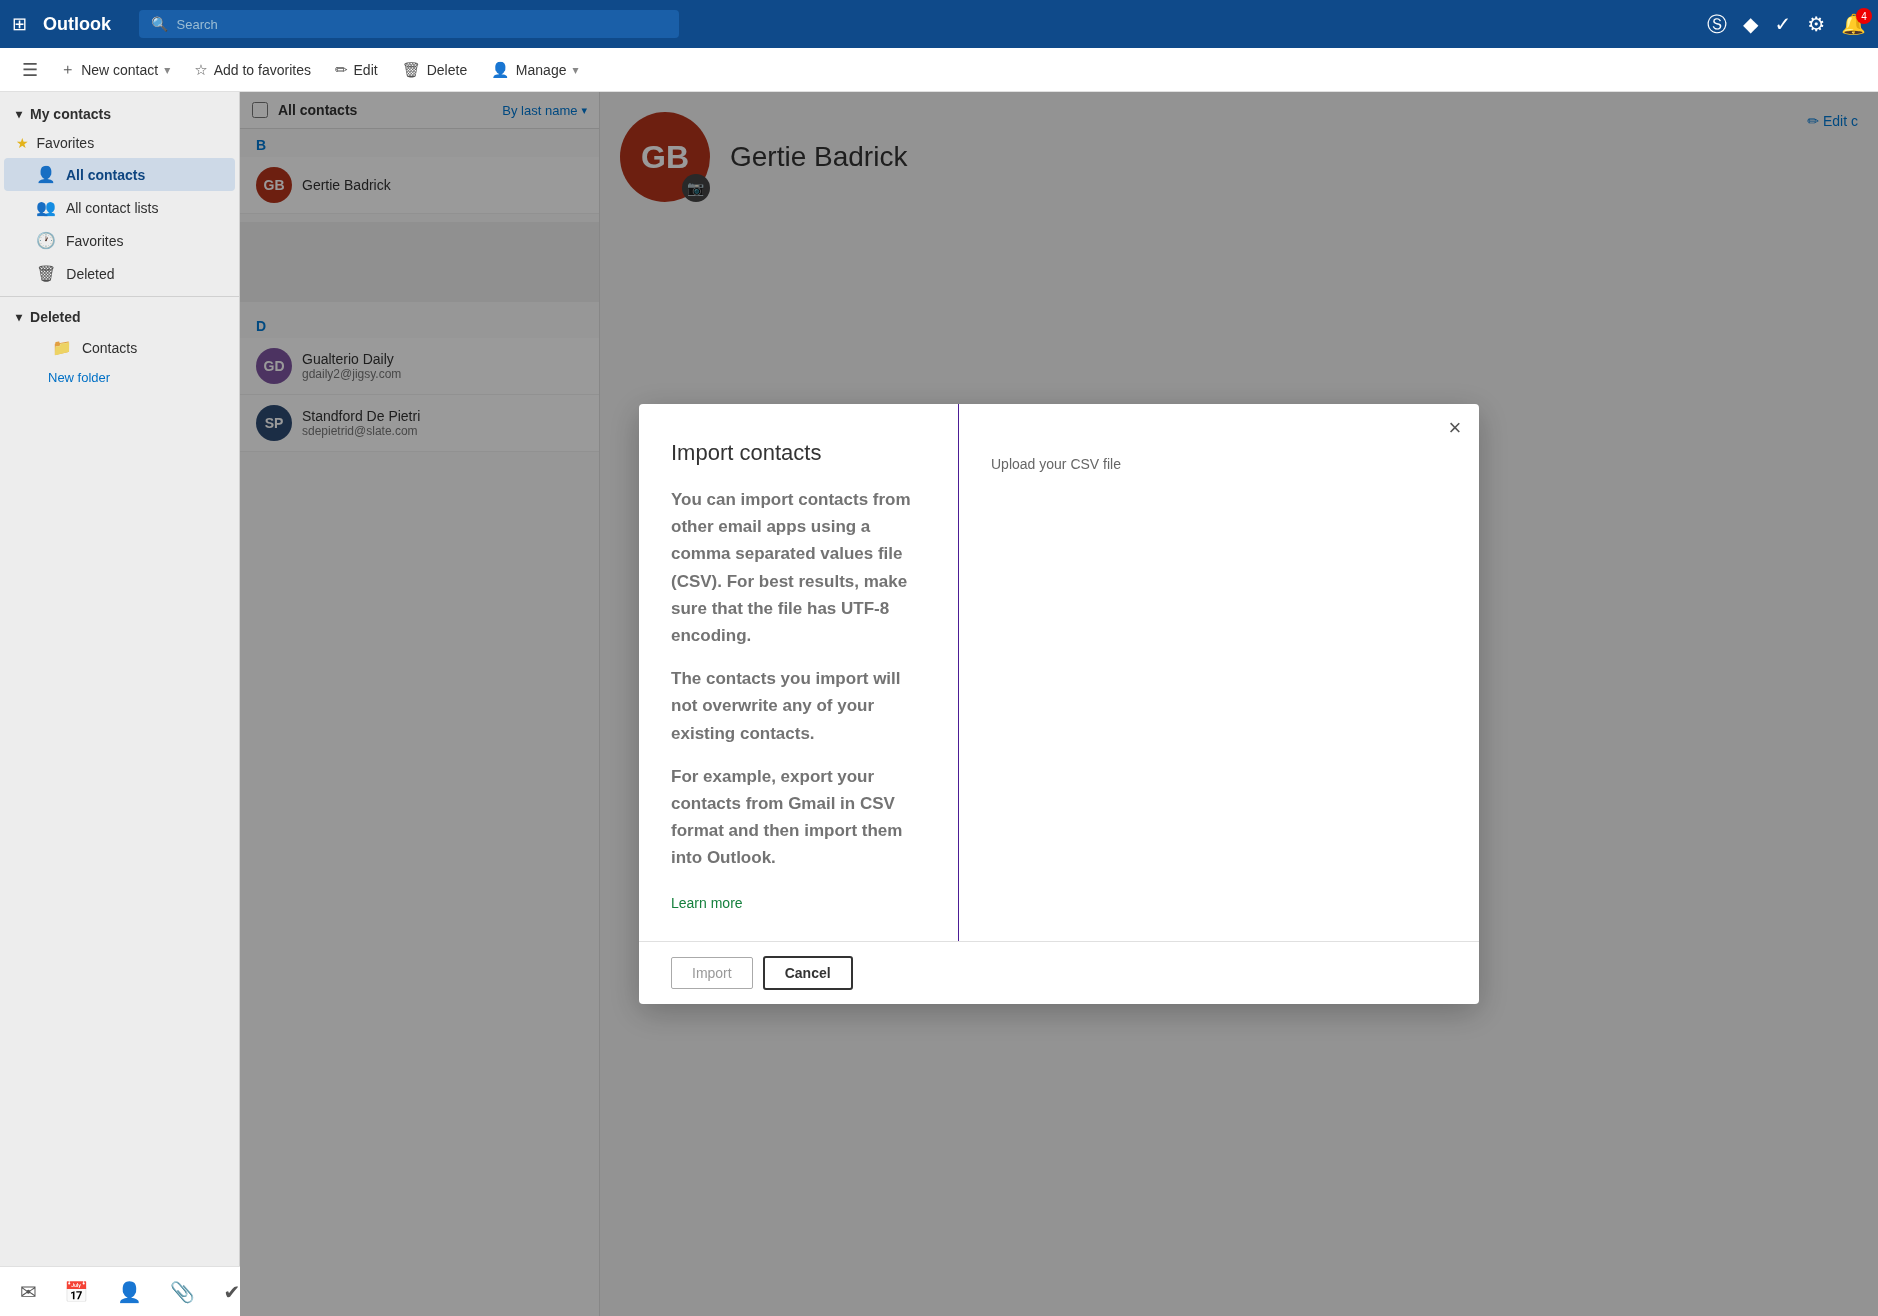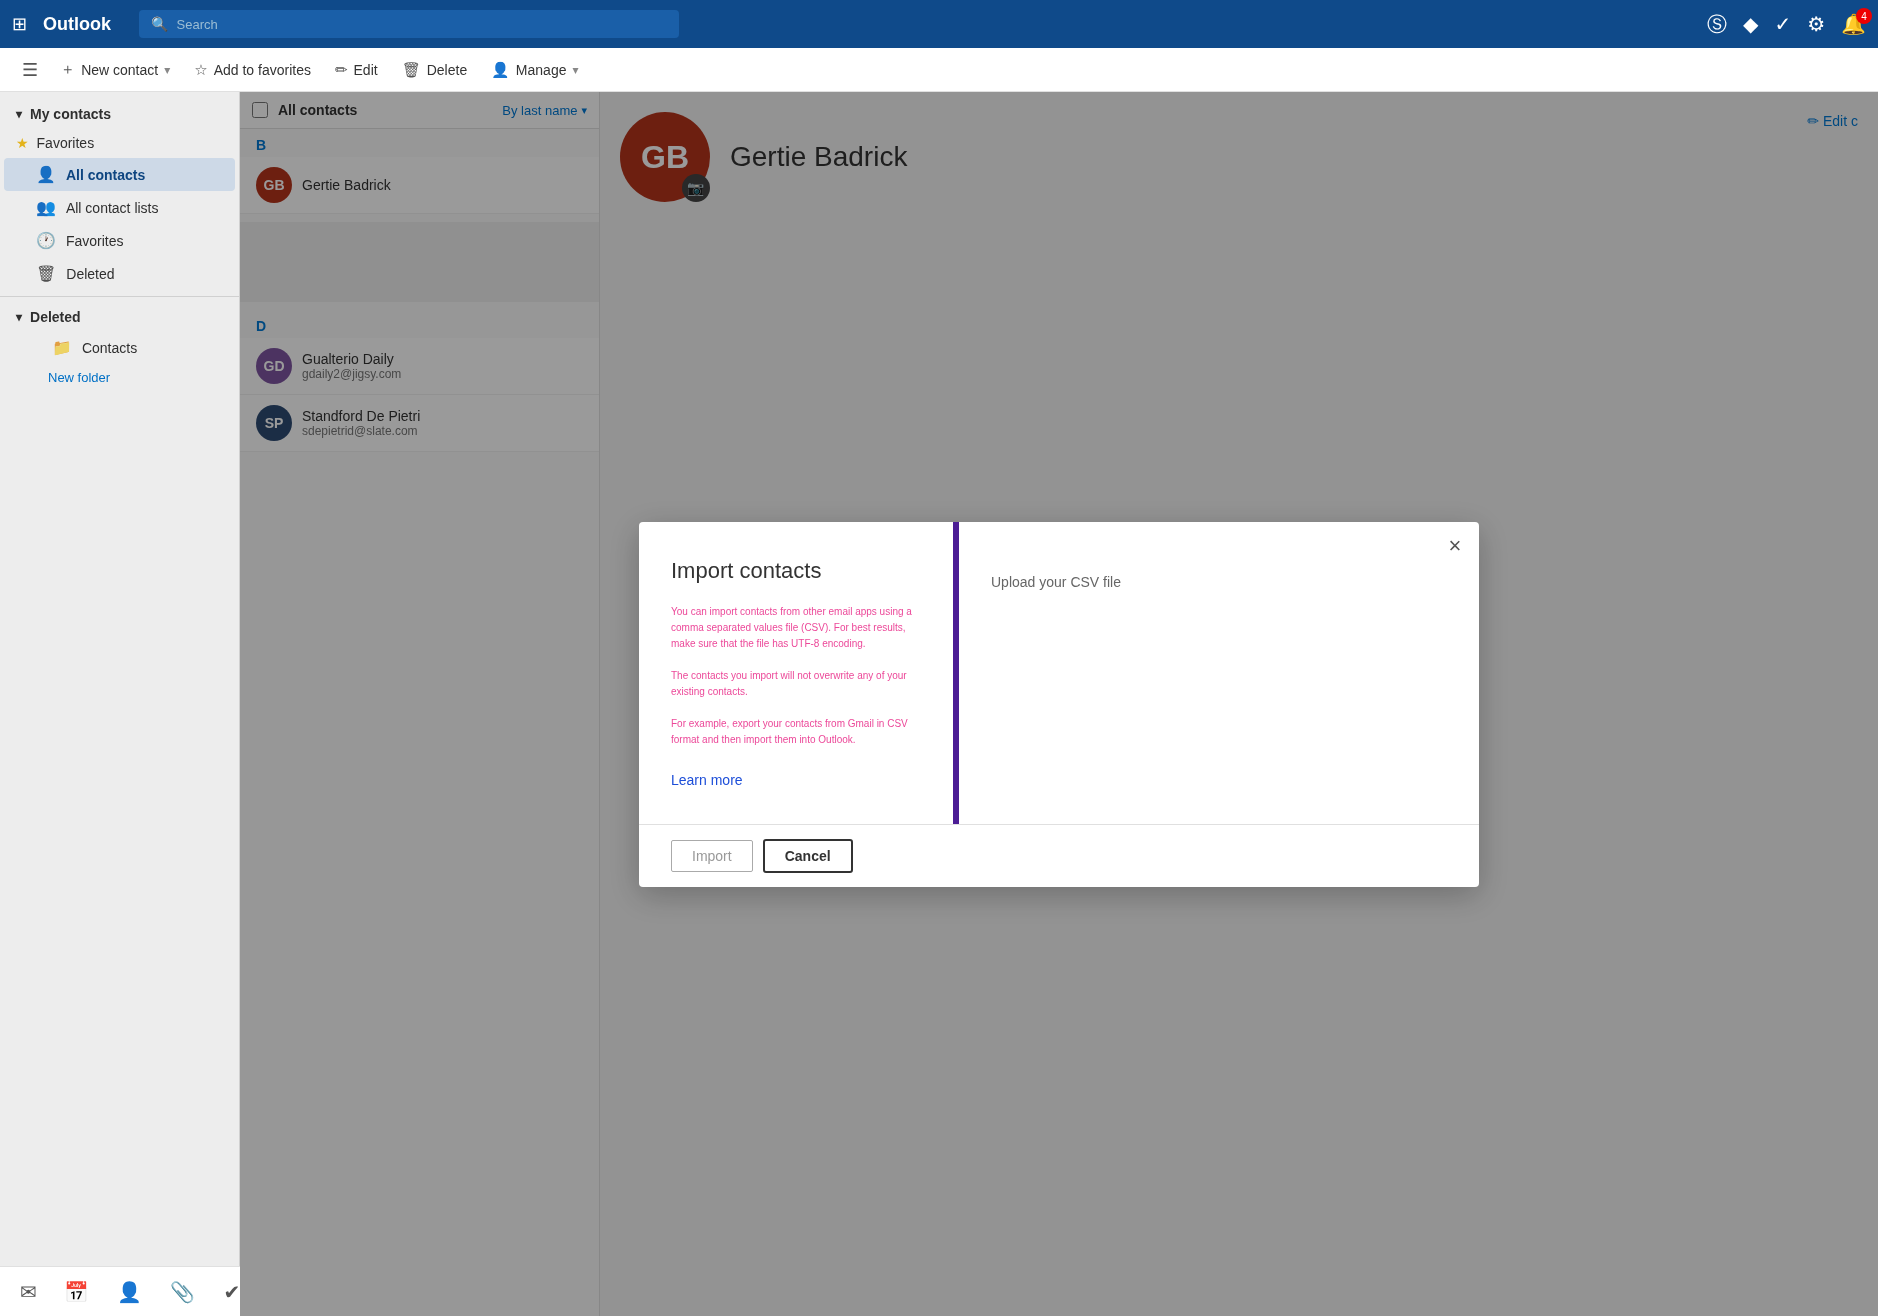--- a/index.html
+++ b/index.html
@@ -185,7 +185,7 @@
     .modal-left {
       width: 320px; min-width: 320px;
       padding: 36px 32px;
-      border-right: 6px solid #4c1d95;
+      border-right: 1px solid #4c1d95;
       display: flex; flex-direction: column;
     }
     .modal-title { font-size: 22px; font-weight: 300; color: #333; margin-bottom: 20px; }

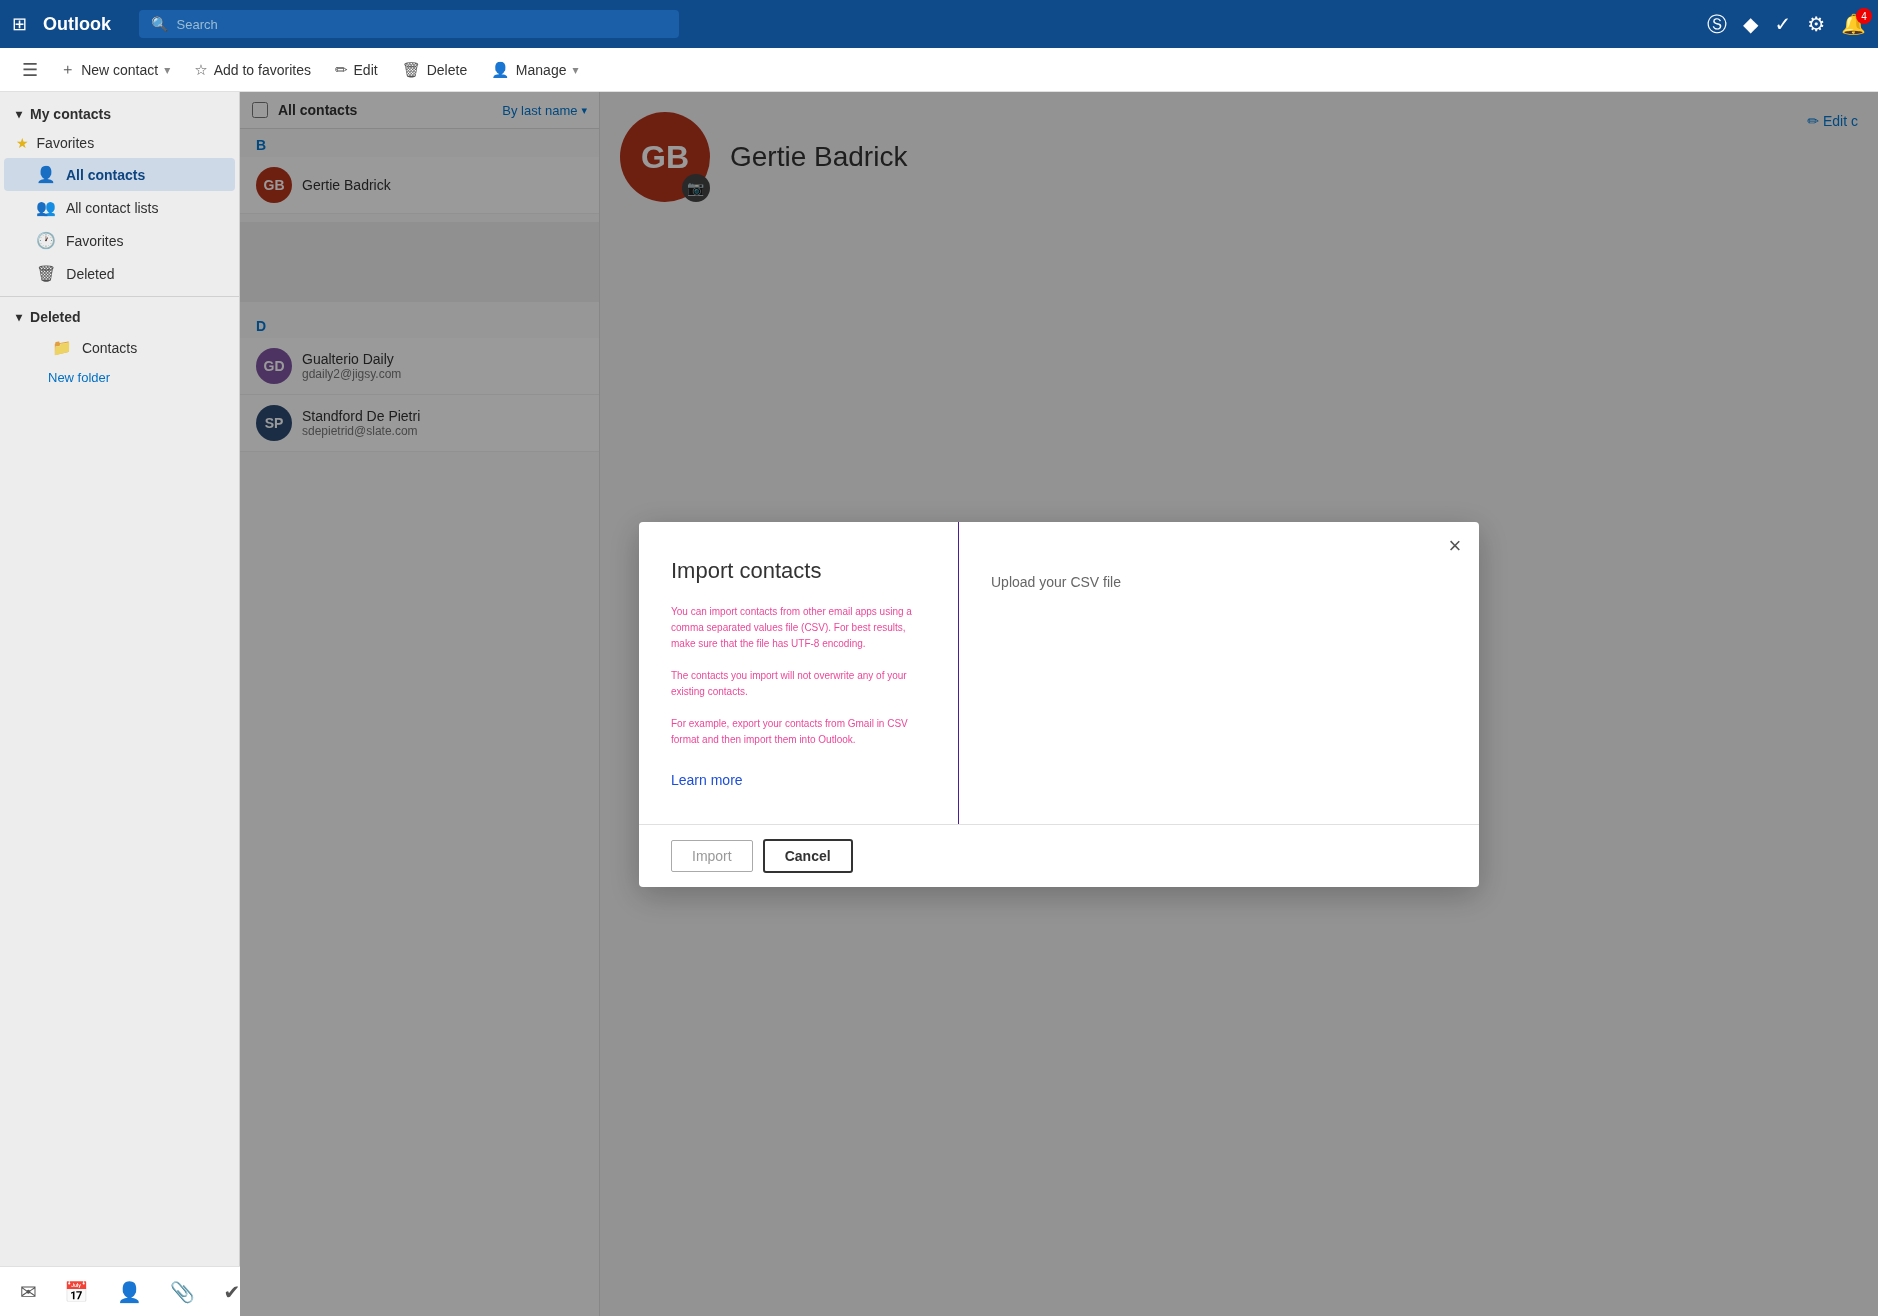--- a/index.html
+++ b/index.html
@@ -189,7 +189,7 @@
       display: flex; flex-direction: column;
     }
     .modal-title { font-size: 22px; font-weight: 300; color: #333; margin-bottom: 20px; }
-    .modal-desc { font-size: 10px; color: #ec4899; line-height: 1.6; margin-bottom: 16px; }
+    .modal-desc { font-size: 17px; color: #737373; line-height: 1.6; margin-bottom: 16px; font-weight: bold; }
     .modal-link { color: #1d4ed8; font-size: 14px; cursor: pointer; text-decoration: none; margin-top: 8px; }
     .modal-right {
       flex: 1;

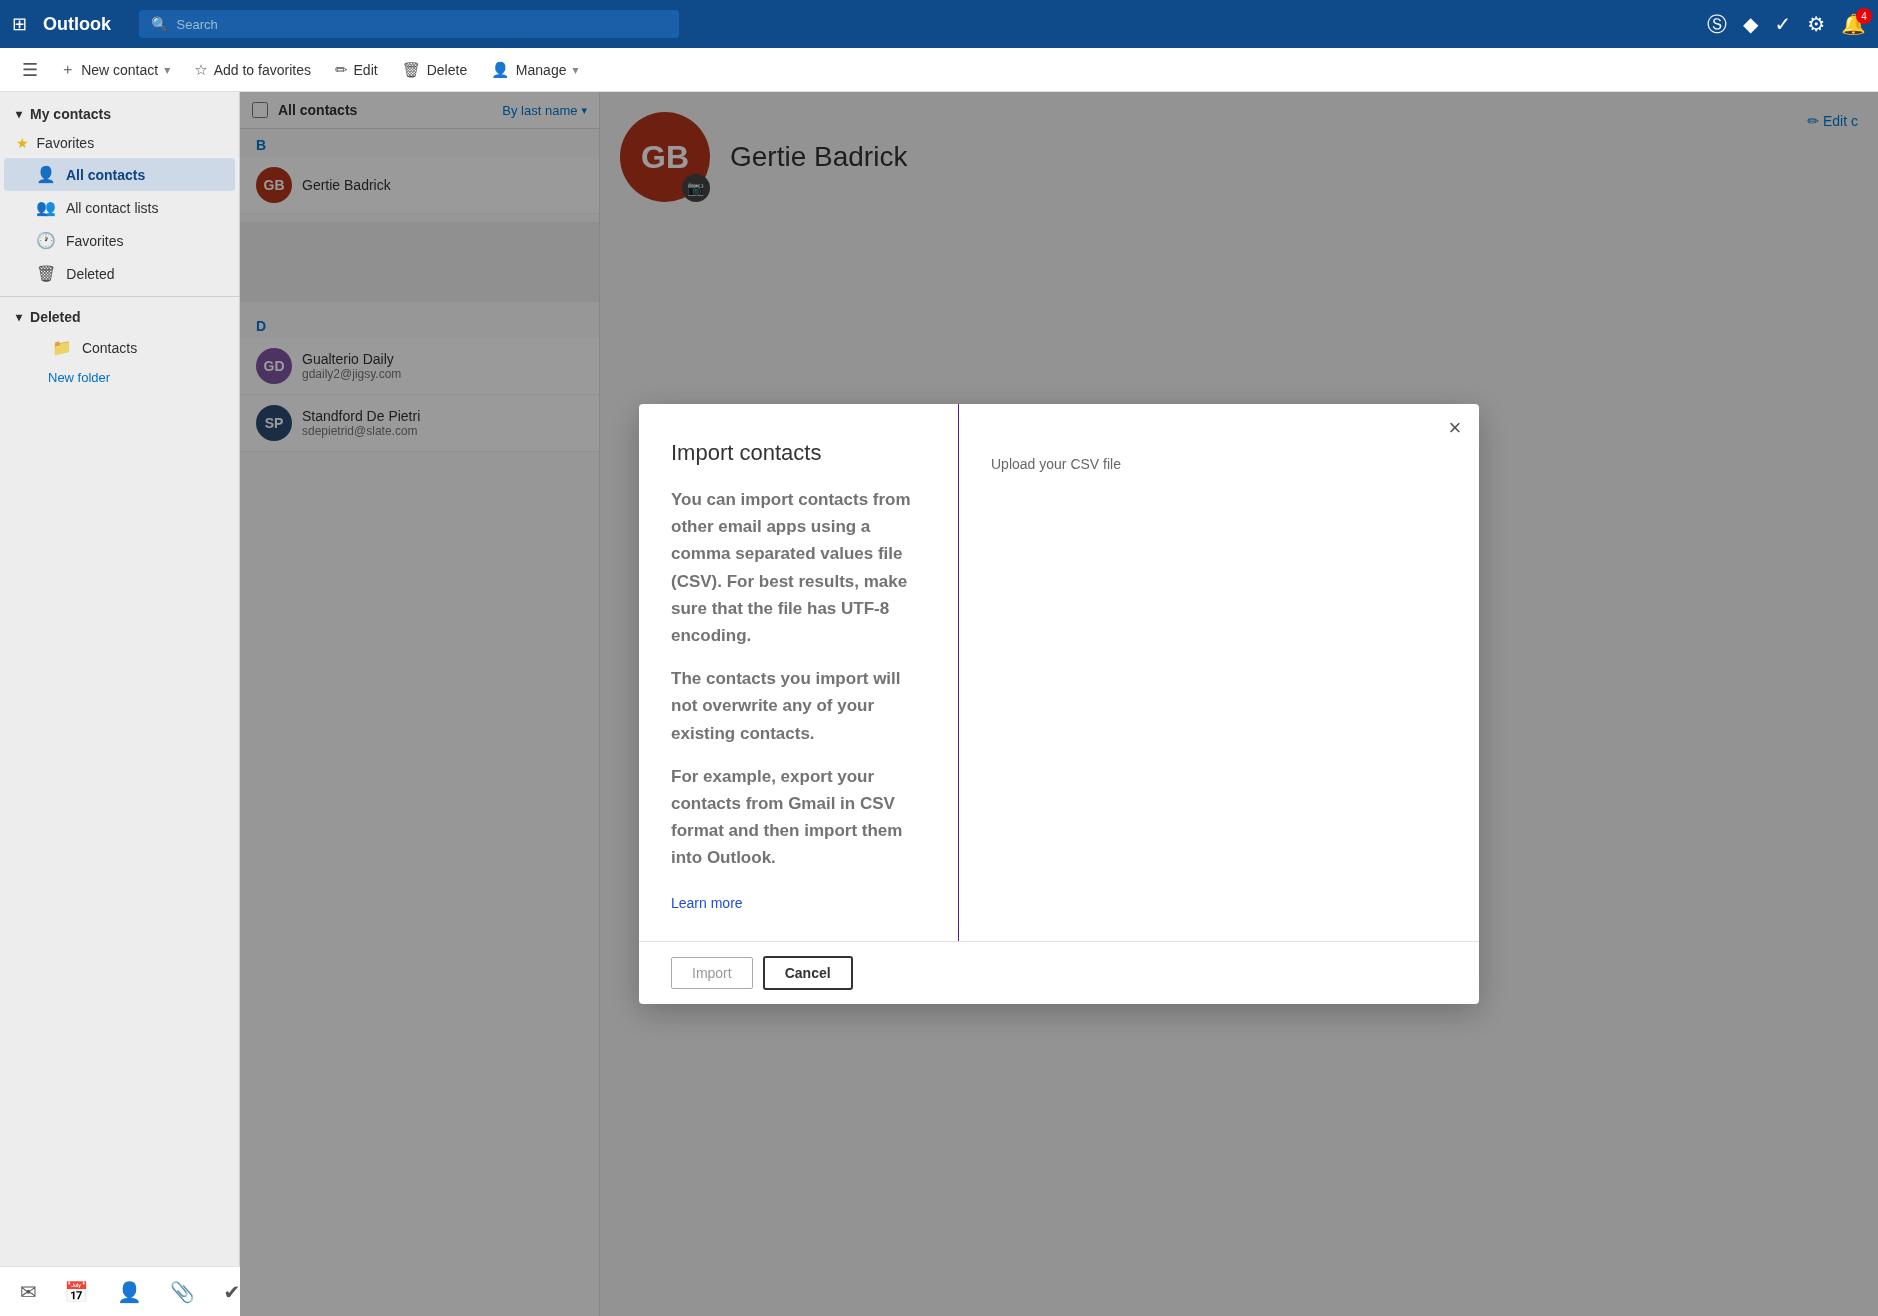--- a/index.html
+++ b/index.html
@@ -190,7 +190,7 @@
     }
     .modal-title { font-size: 22px; font-weight: 300; color: #333; margin-bottom: 20px; }
     .modal-desc { font-size: 17px; color: #737373; line-height: 1.6; margin-bottom: 16px; font-weight: bold; }
-    .modal-link { color: #1d4ed8; font-size: 14px; cursor: pointer; text-decoration: none; margin-top: 8px; }
+    .modal-link { color: #15803d; font-size: 14px; cursor: pointer; text-decoration: none; margin-top: 8px; }
     .modal-right {
       flex: 1;
       padding: 52px 32px;

